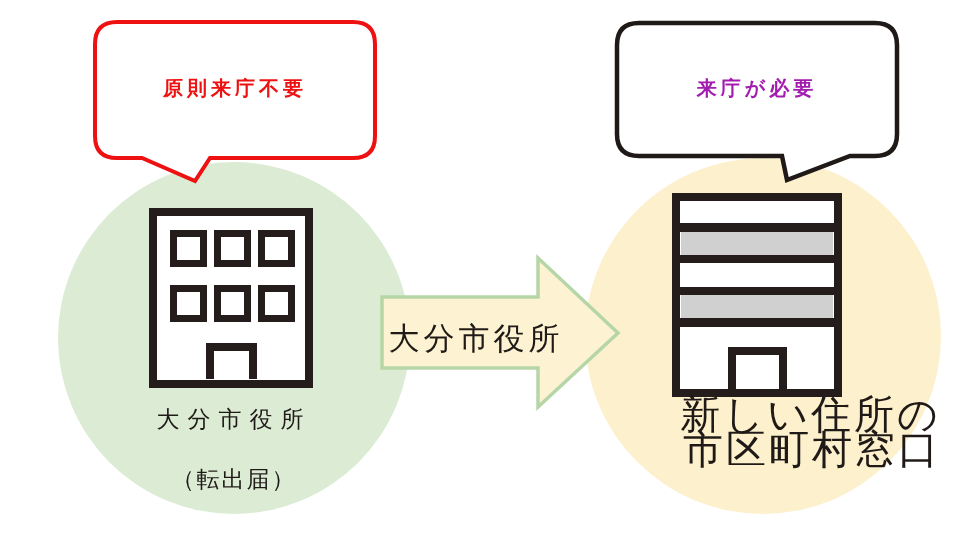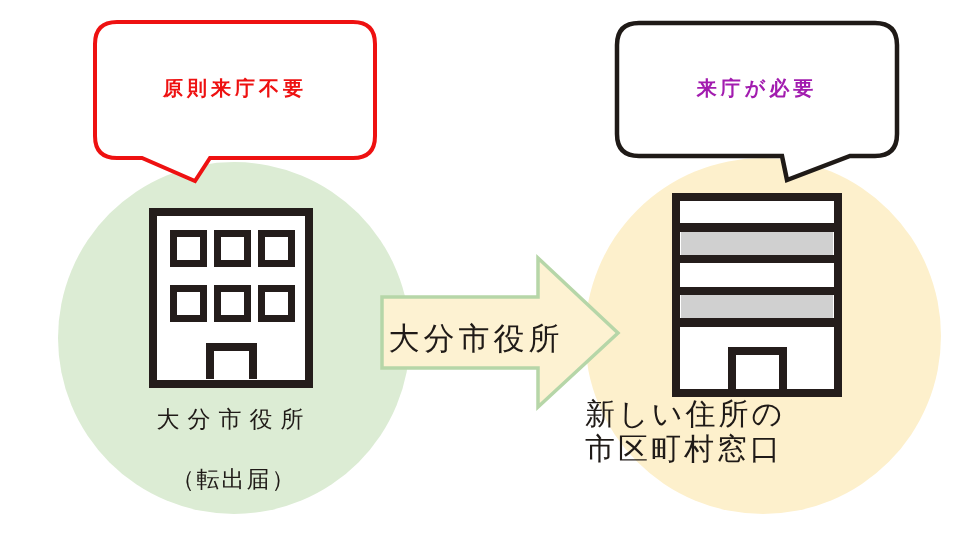--- a/index.html
+++ b/index.html
@@ -37,7 +37,7 @@
   .caption.l2 { left: 58px; top: 464px; width: 352px; letter-spacing: 2px; }
   .caption-block {
     position: absolute; left: 585px; top: 397px; width: 356px;
-    text-align: left; font-size: 30px; line-height: 34.5px;
+    text-align: right; font-size: 40px; line-height: 34.5px;
     letter-spacing: 3px; font-weight: 500; white-space: nowrap;
   }
 </style>

